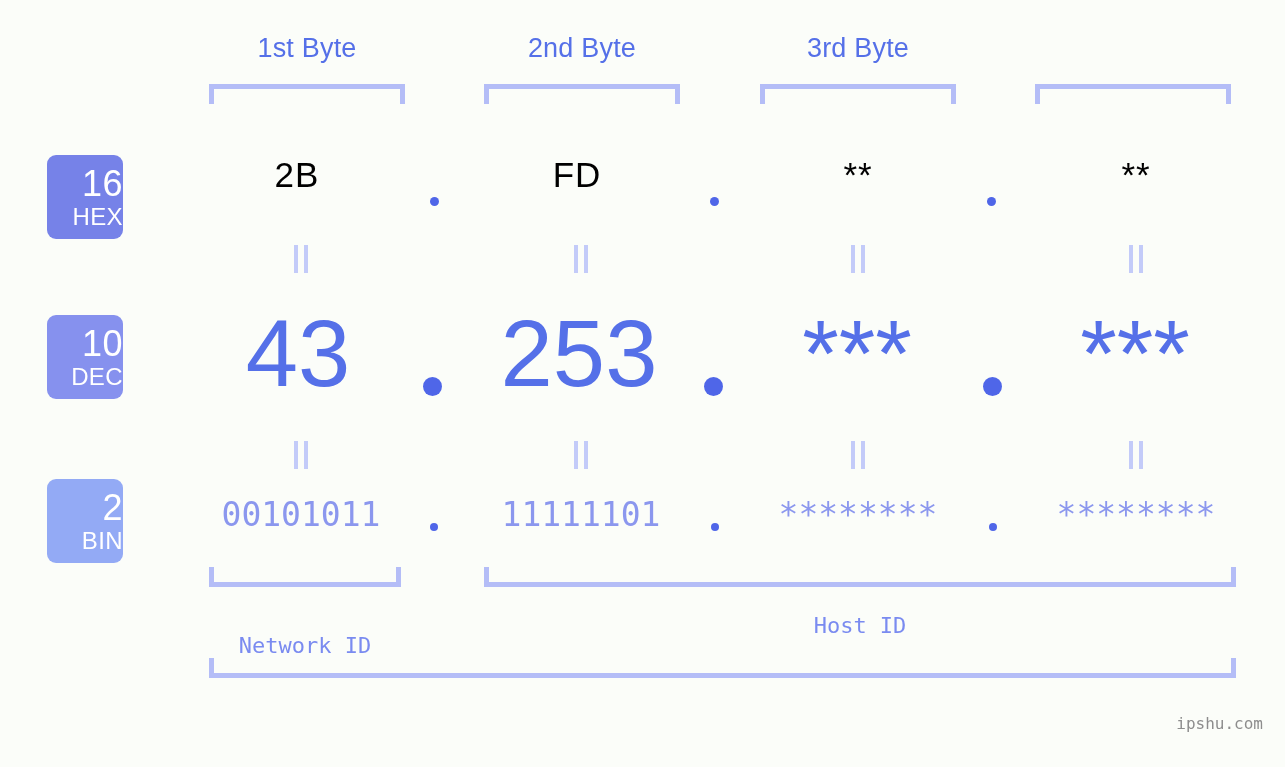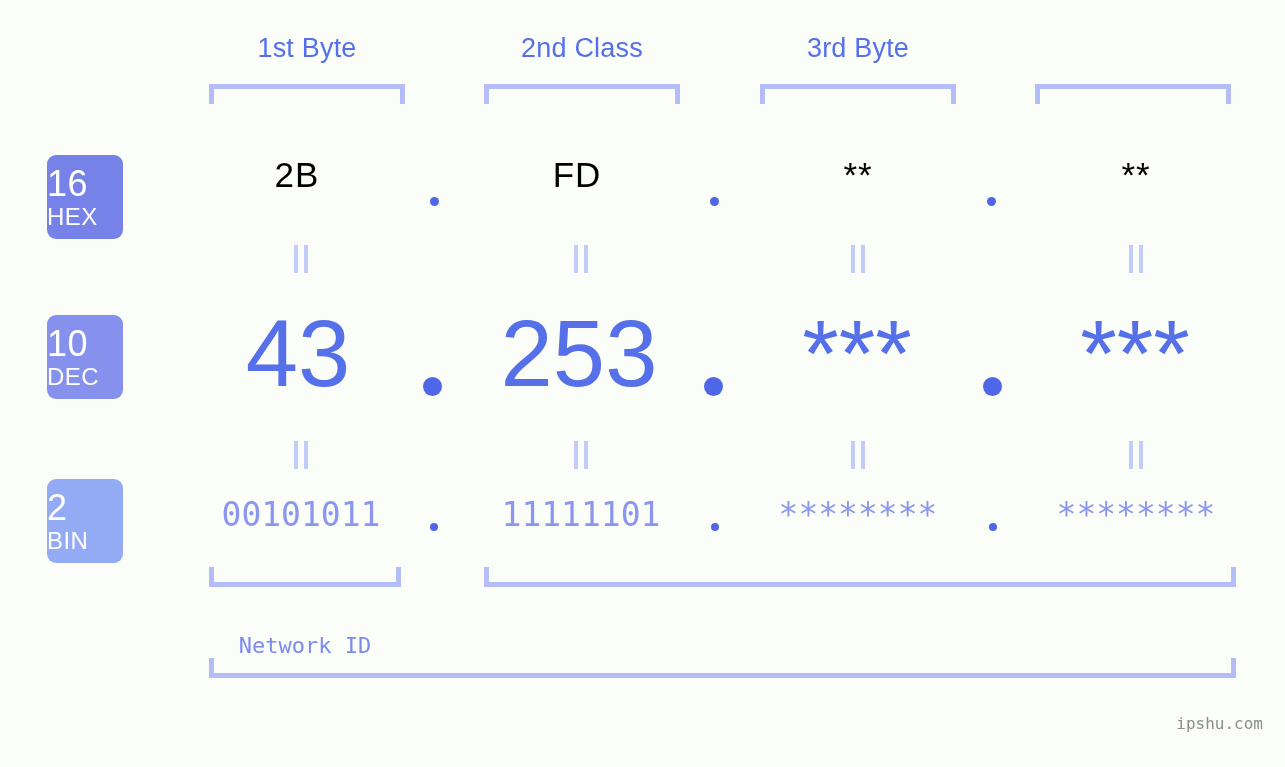--- a/index.html
+++ b/index.html
@@ -166,7 +166,7 @@
 <div id="stage">
 
   <div class="byte-header" style="left:209px">1st Byte</div>
-  <div class="byte-header" style="left:484px">2nd Class</div>
+  <div class="byte-header" style="left:484px">2nd Byte</div>
   <div class="byte-header" style="left:760px">3rd Byte</div>
 
   <div class="top-bracket" style="left:209px"></div>

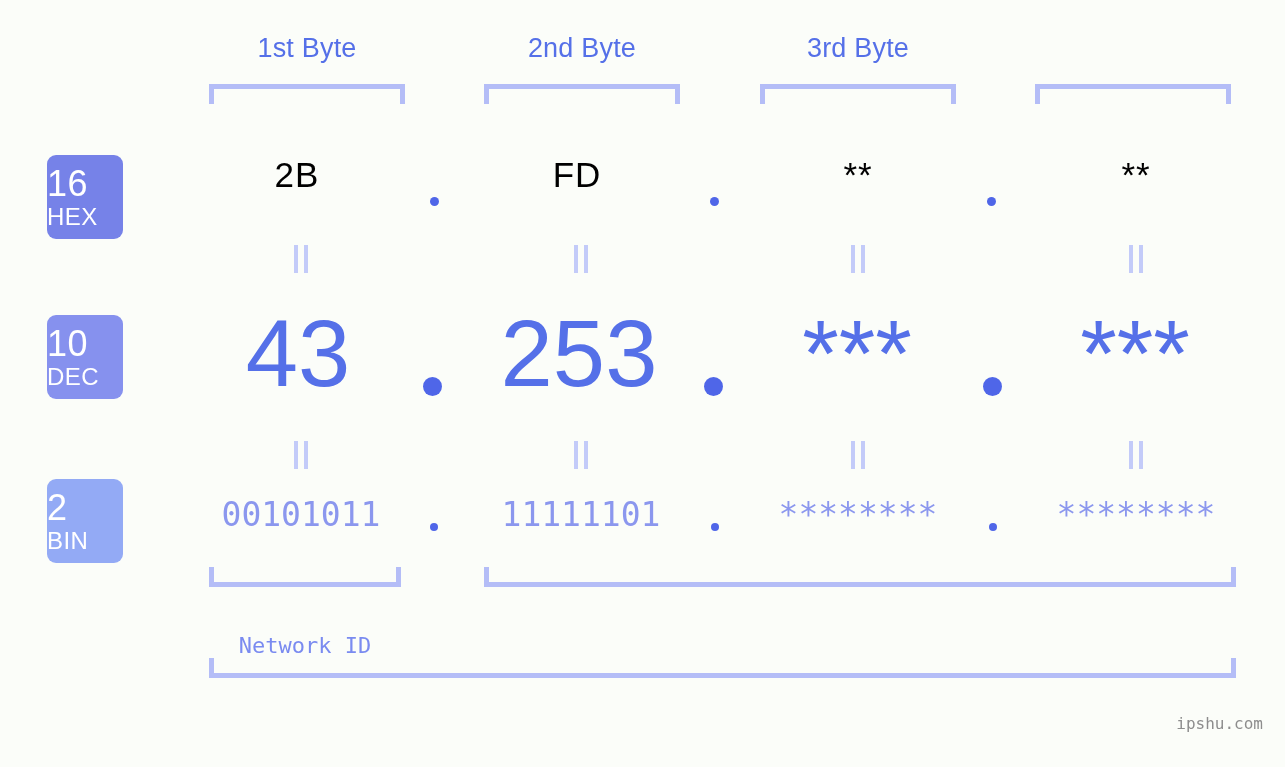--- a/index.html
+++ b/index.html
@@ -52,7 +52,7 @@
     color: #ffffff;
     display: flex;
     flex-direction: column;
-    align-items: flex-start;
+    align-items: flex-end;
     justify-content: center;
     line-height: 1;
   }

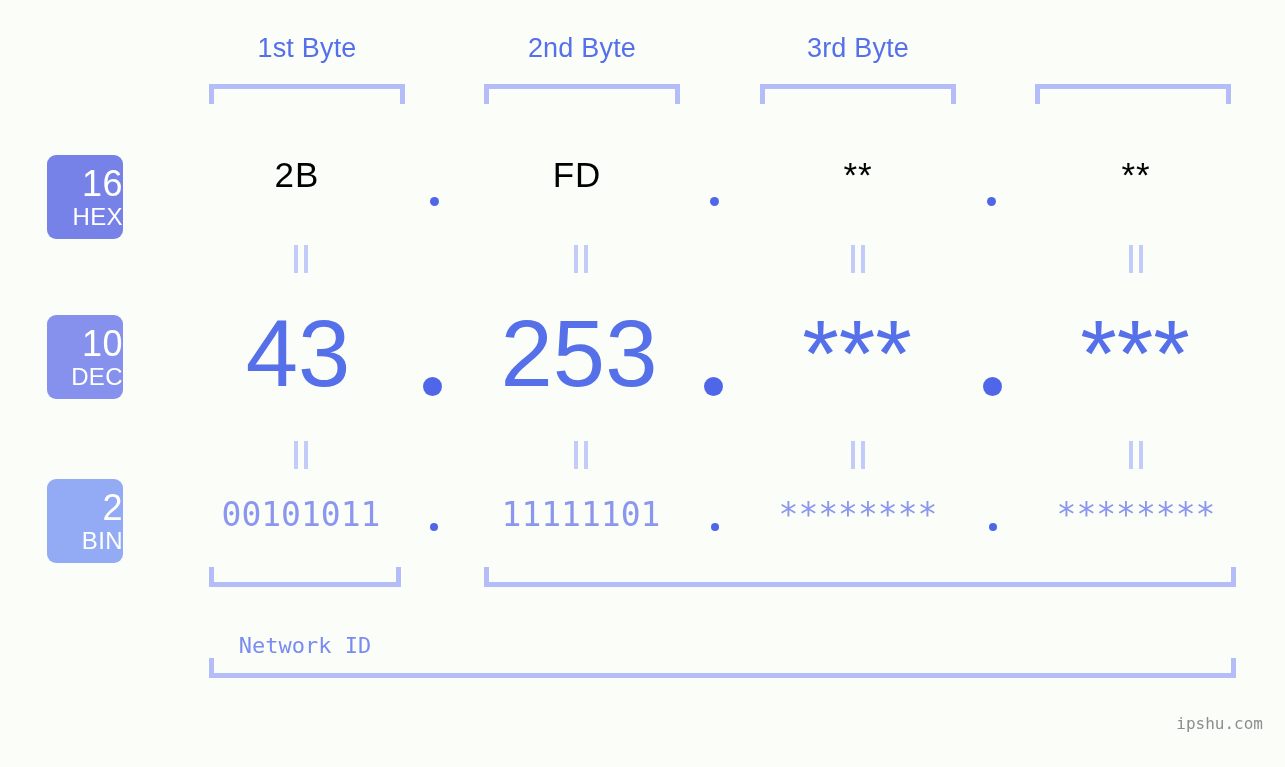--- a/index.html
+++ b/index.html
@@ -254,6 +254,7 @@
   <div class="bottom-bracket" style="left:484px; top:567px; width:752px"></div>
 
   <div class="id-label" style="left:209px; top:633px; width:192px">Network ID</div>
+  <div class="id-label" style="left:484px; top:613px; width:752px">Host ID</div>
 
   <div class="bottom-bracket" style="left:209px; top:658px; width:1027px"></div>
 

